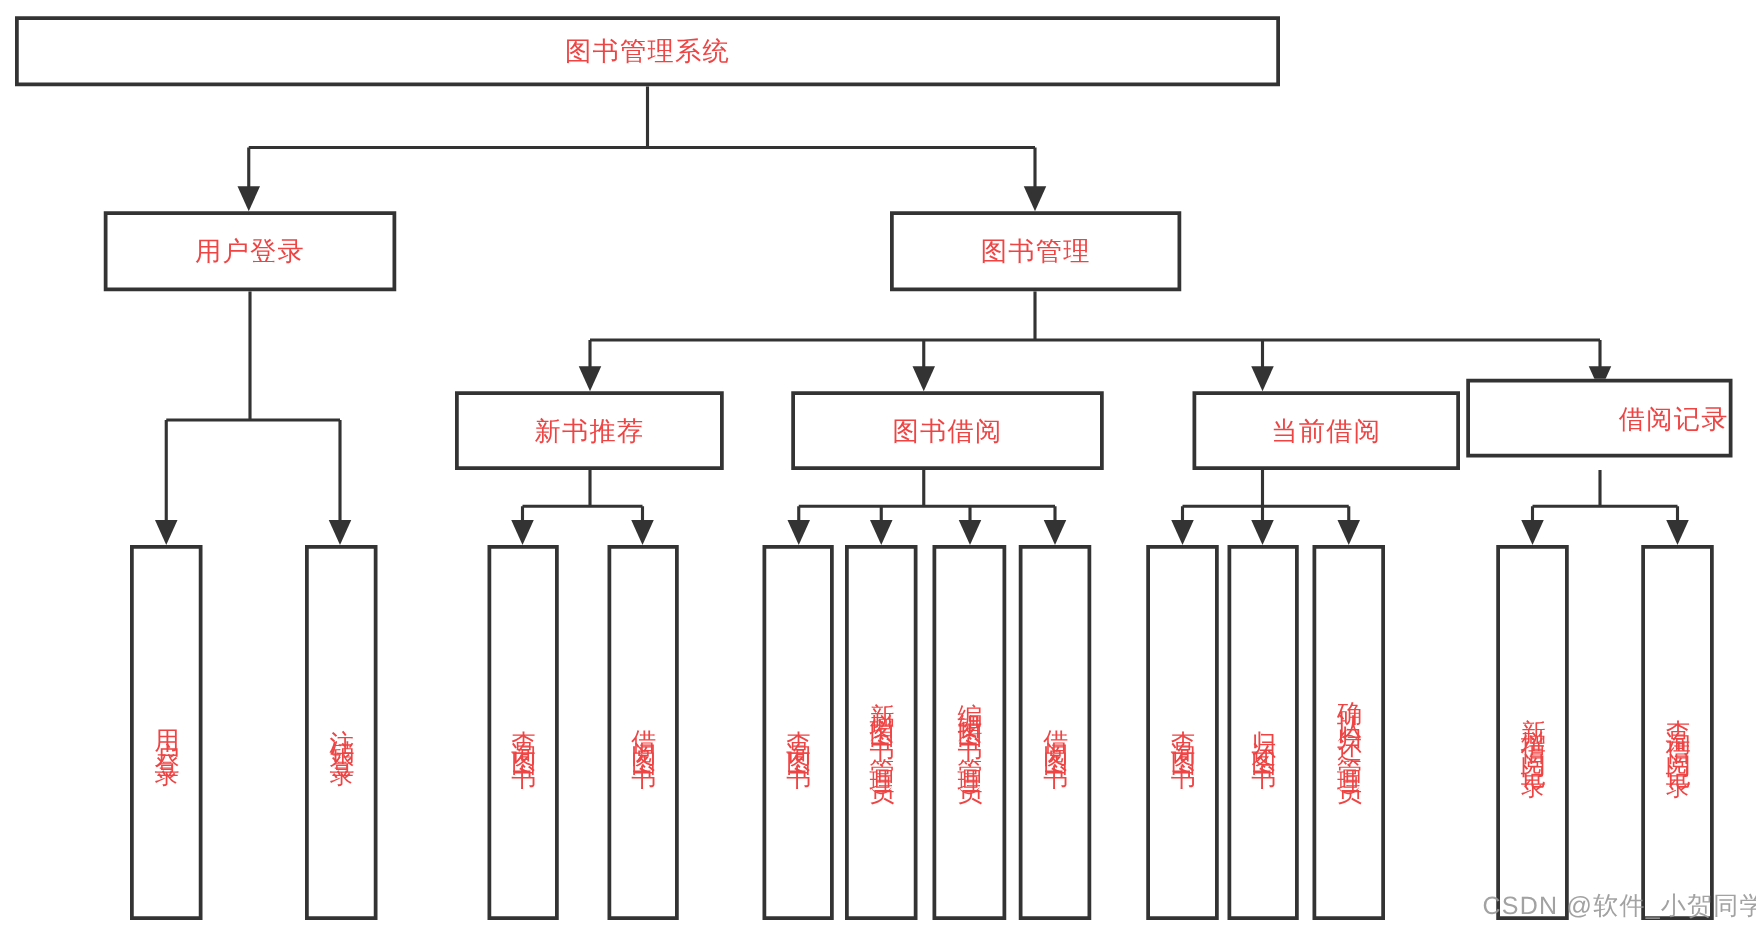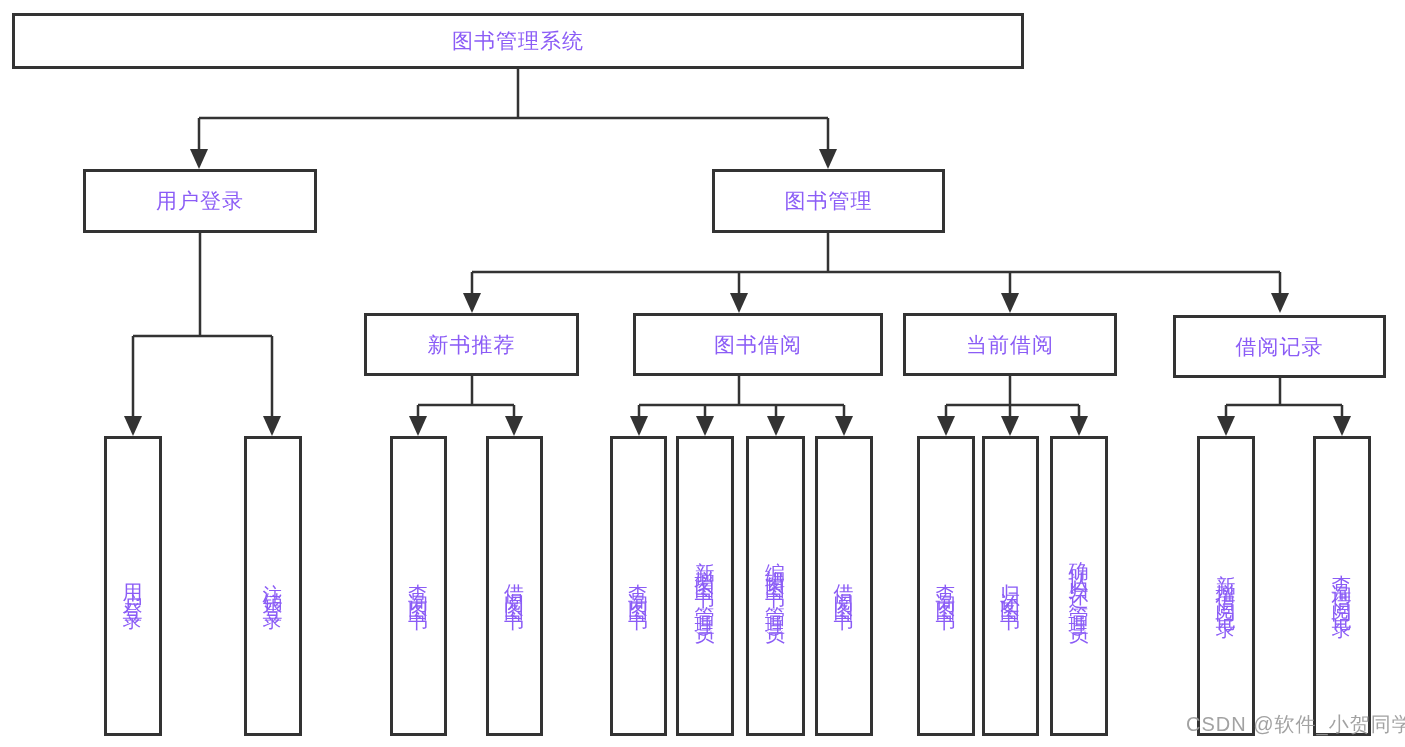--- a/index.html
+++ b/index.html
@@ -31,7 +31,7 @@
     display: flex;
     align-items: center;
     justify-content: center;
-    color: #8b5cf6;
+    color: #ef4444;
   }
   .hbox span {
     font-size: 21px;

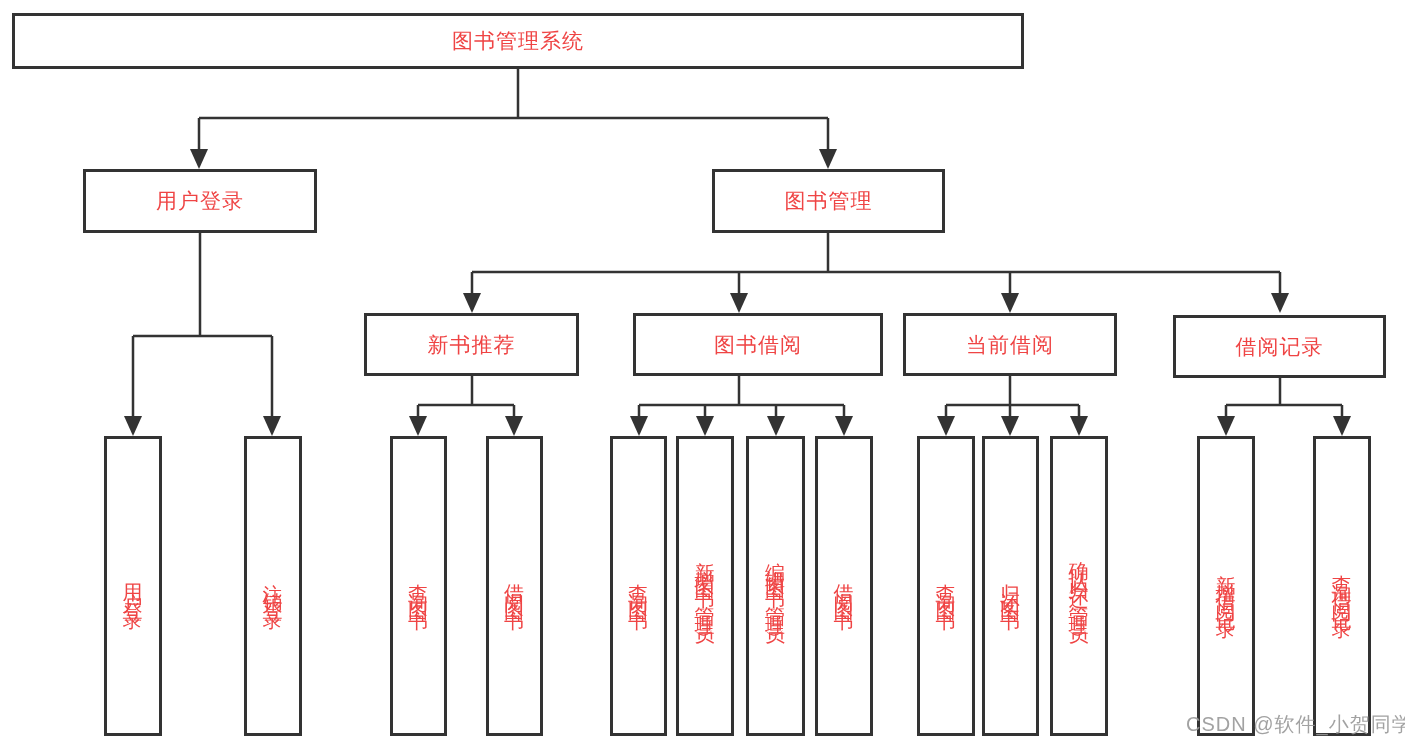--- a/index.html
+++ b/index.html
@@ -118,7 +118,7 @@
   <div class="node hbox" style="left:633px; top:313px; width:250px; height:63px;">
     <span>图书借阅</span>
   </div>
-  <div class="node hbox" style="left:903px; top:313px; width:214px; height:63px;">
+  <div class="node hbox" style="left:954px; top:313px; width:214px; height:63px;">
     <span>当前借阅</span>
   </div>
   <div class="node hbox" style="left:1173px; top:315px; width:213px; height:63px;">

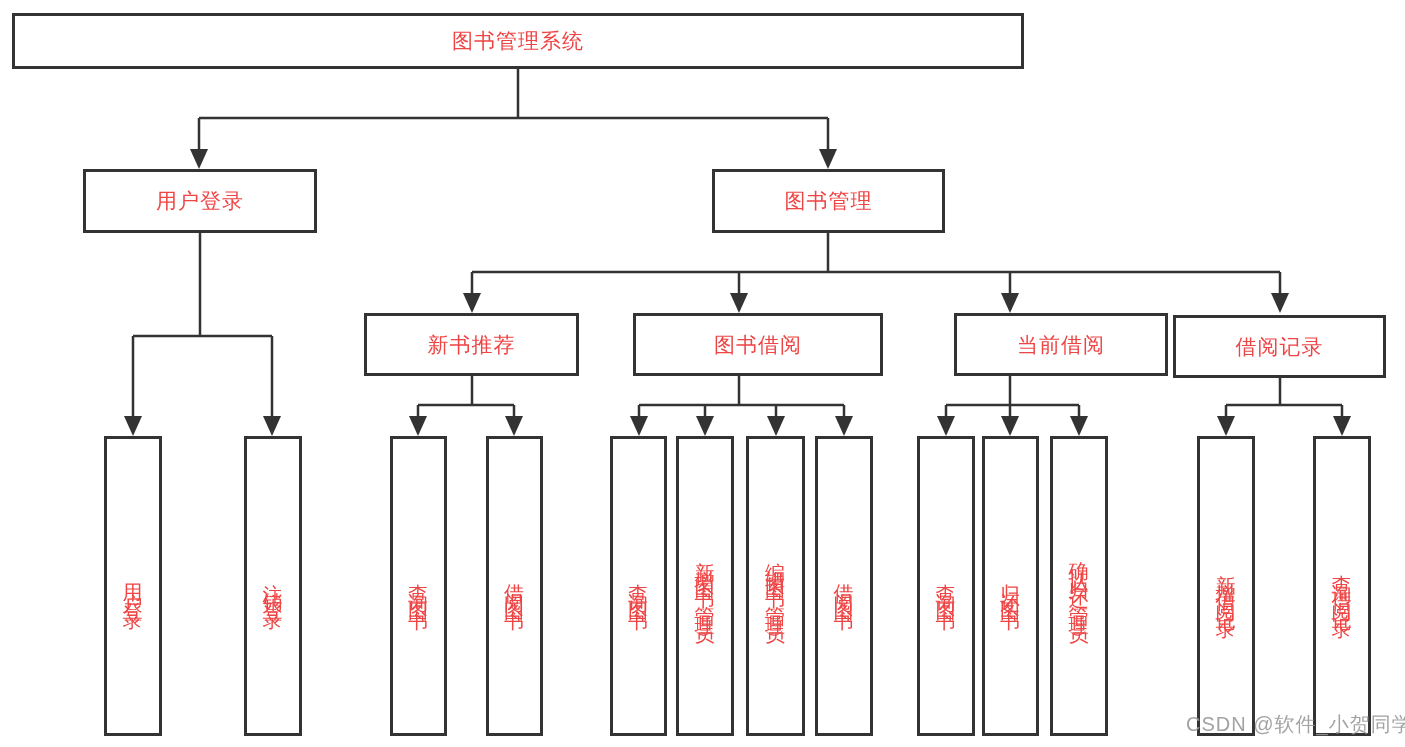--- a/index.html
+++ b/index.html
@@ -121,7 +121,7 @@
   <div class="node hbox" style="left:954px; top:313px; width:214px; height:63px;">
     <span>当前借阅</span>
   </div>
-  <div class="node hbox" style="left:1173px; top:315px; width:213px; height:63px;">
+  <div class="node hbox" style="left:1173px; top:303px; width:213px; height:63px;justify-content:flex-end;">
     <span>借阅记录</span>
   </div>
 

